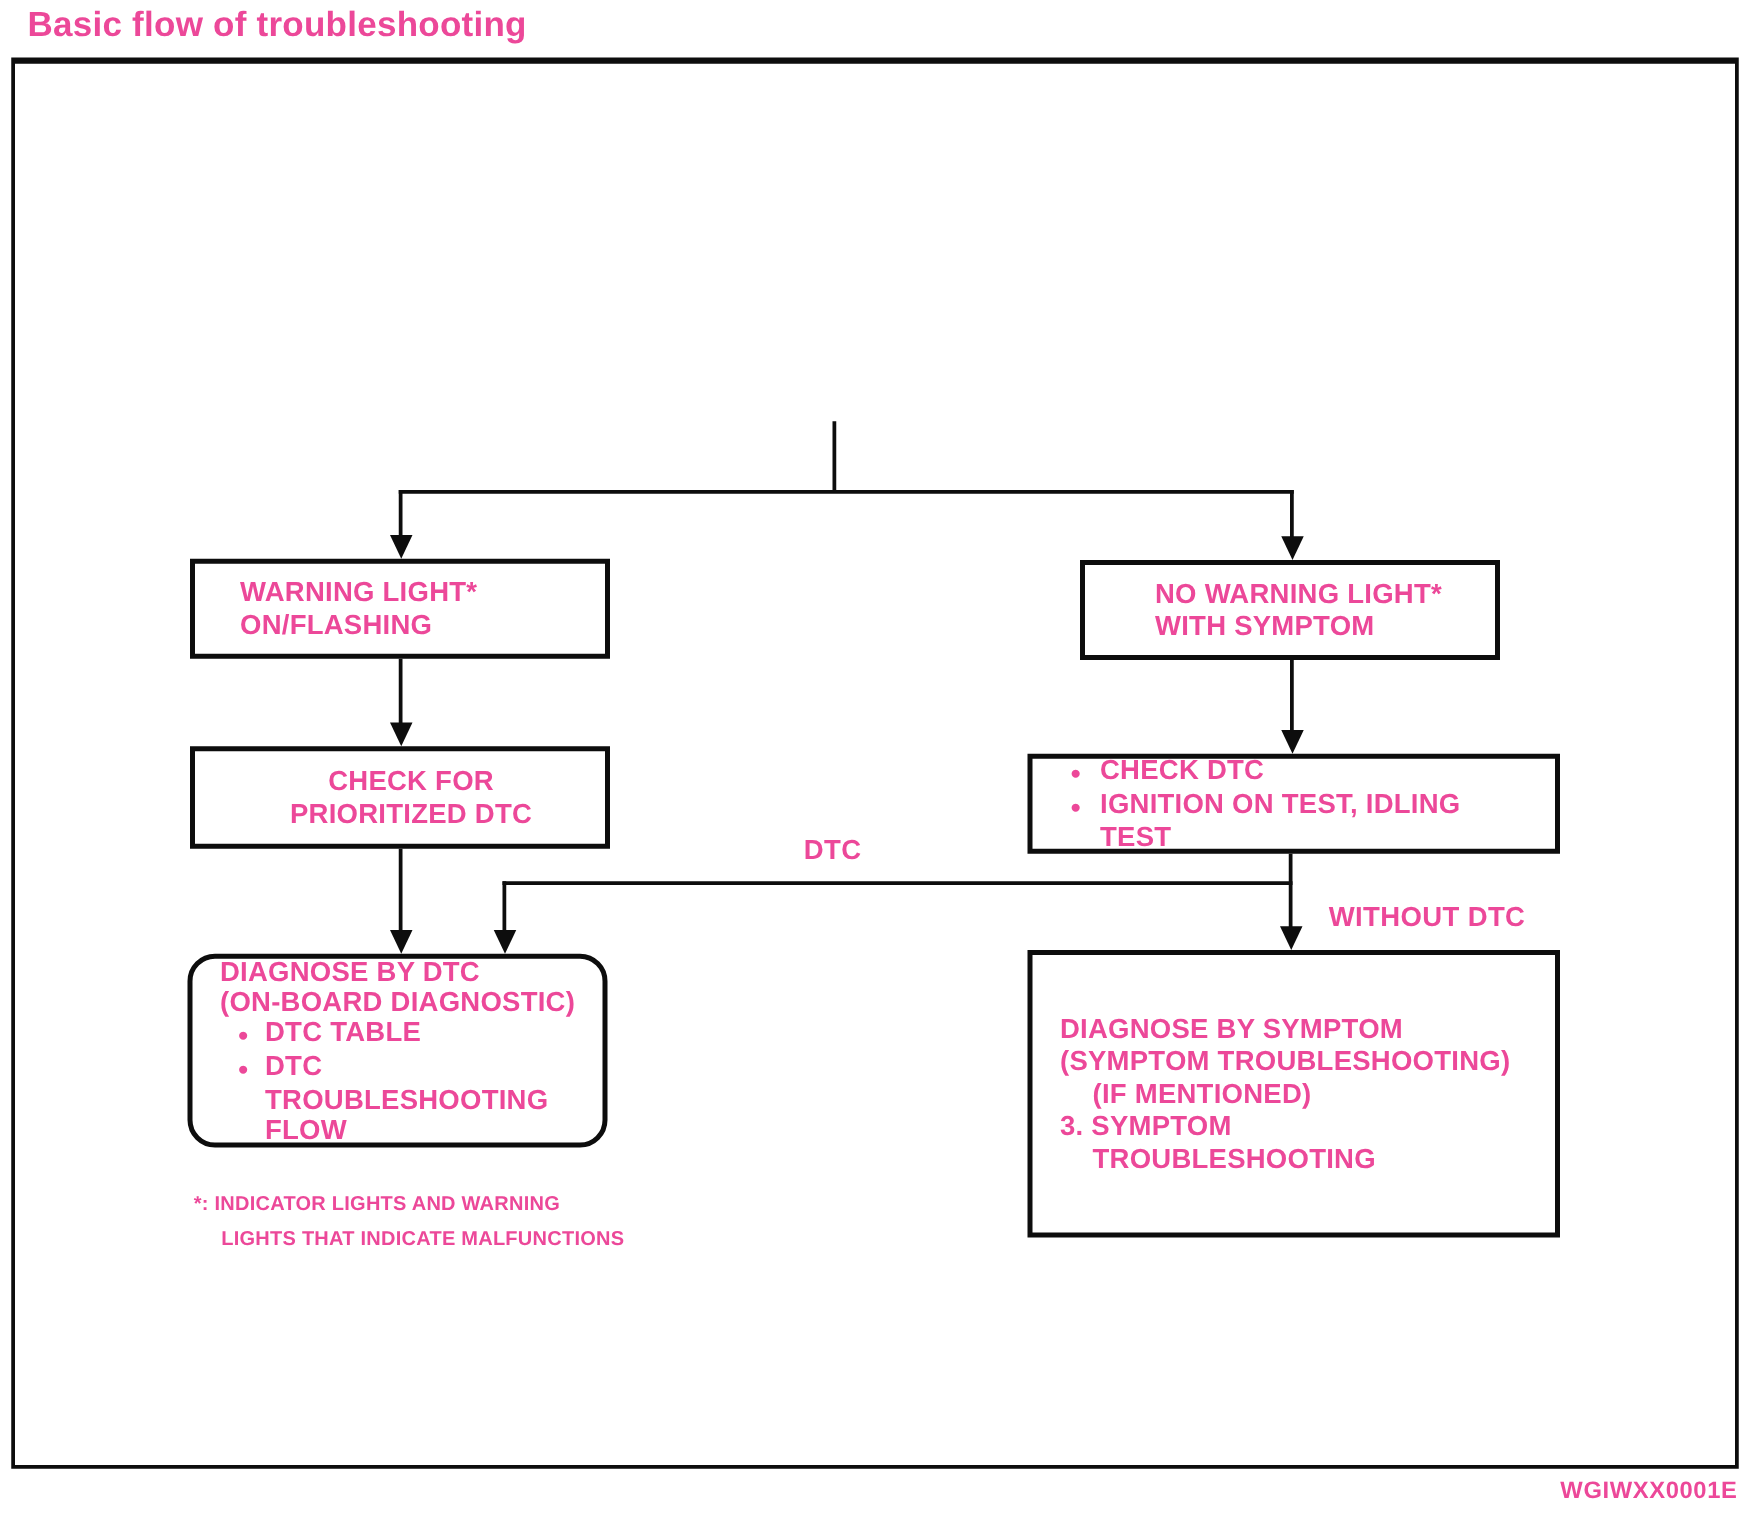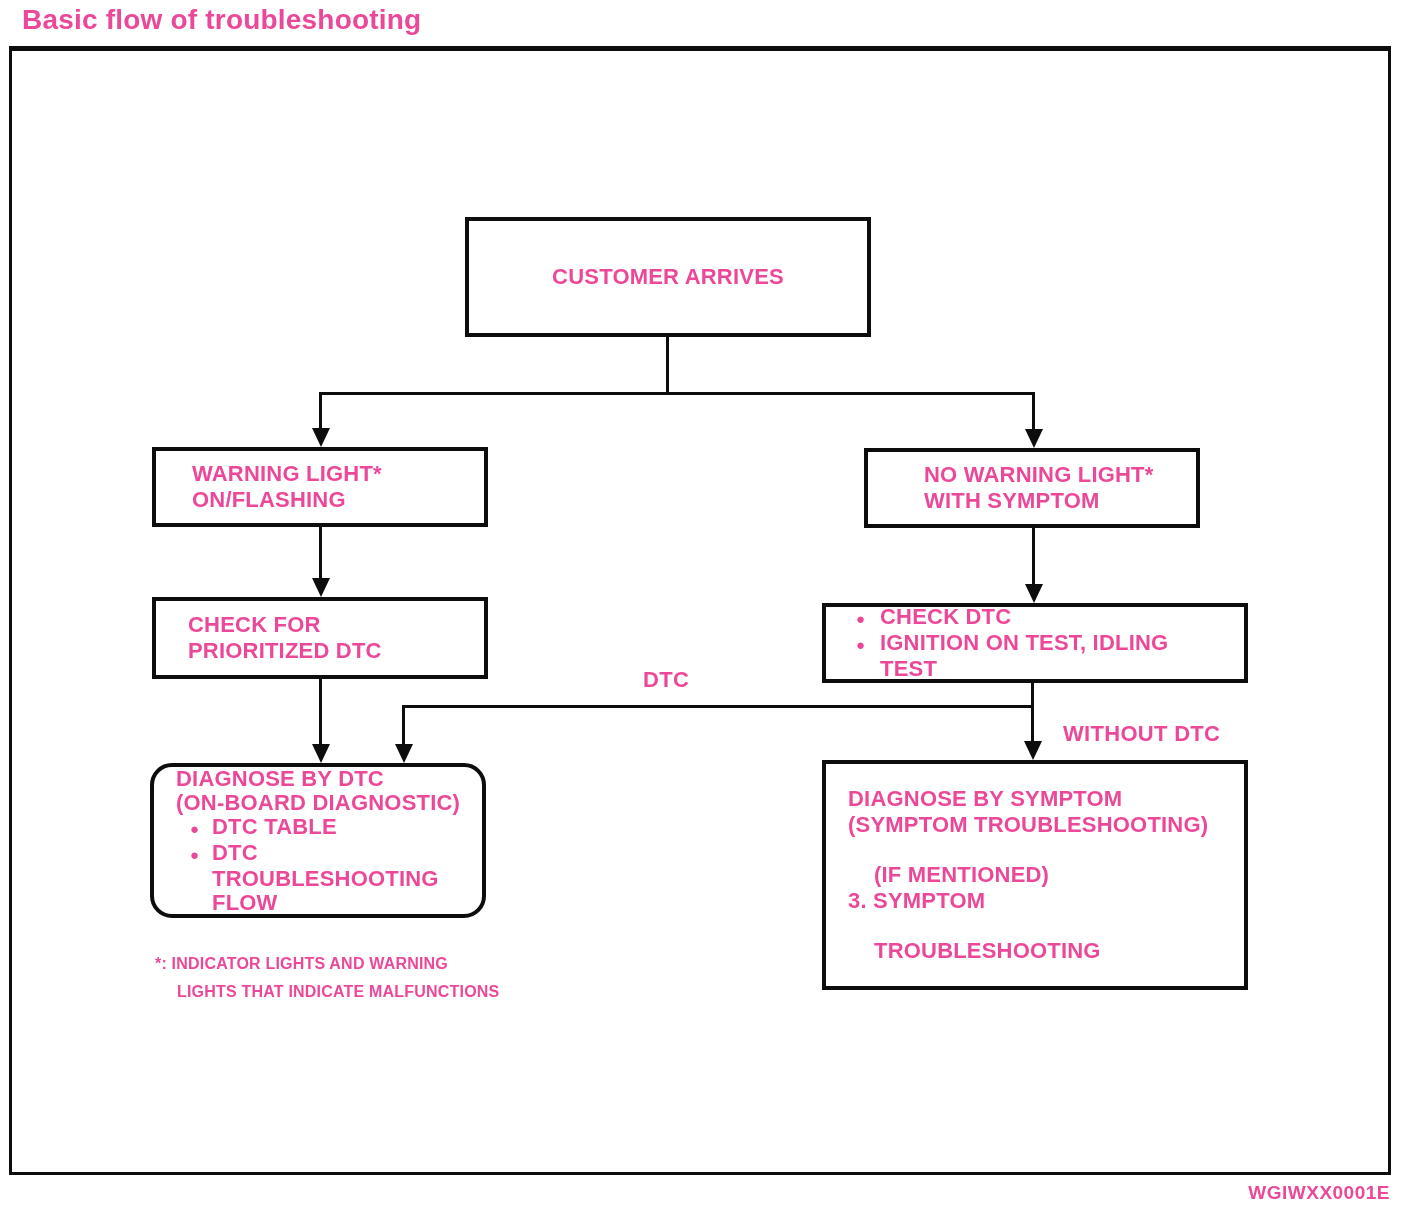--- a/index.html
+++ b/index.html
@@ -119,9 +119,6 @@
 
   <div class="frame"></div>
 
-  <div class="fc-box" id="box-customer">
-    <div class="txt">CUSTOMER ARRIVES</div>
-  </div>
 
   <div class="fc-box" id="box-warning">
     <div class="txt">

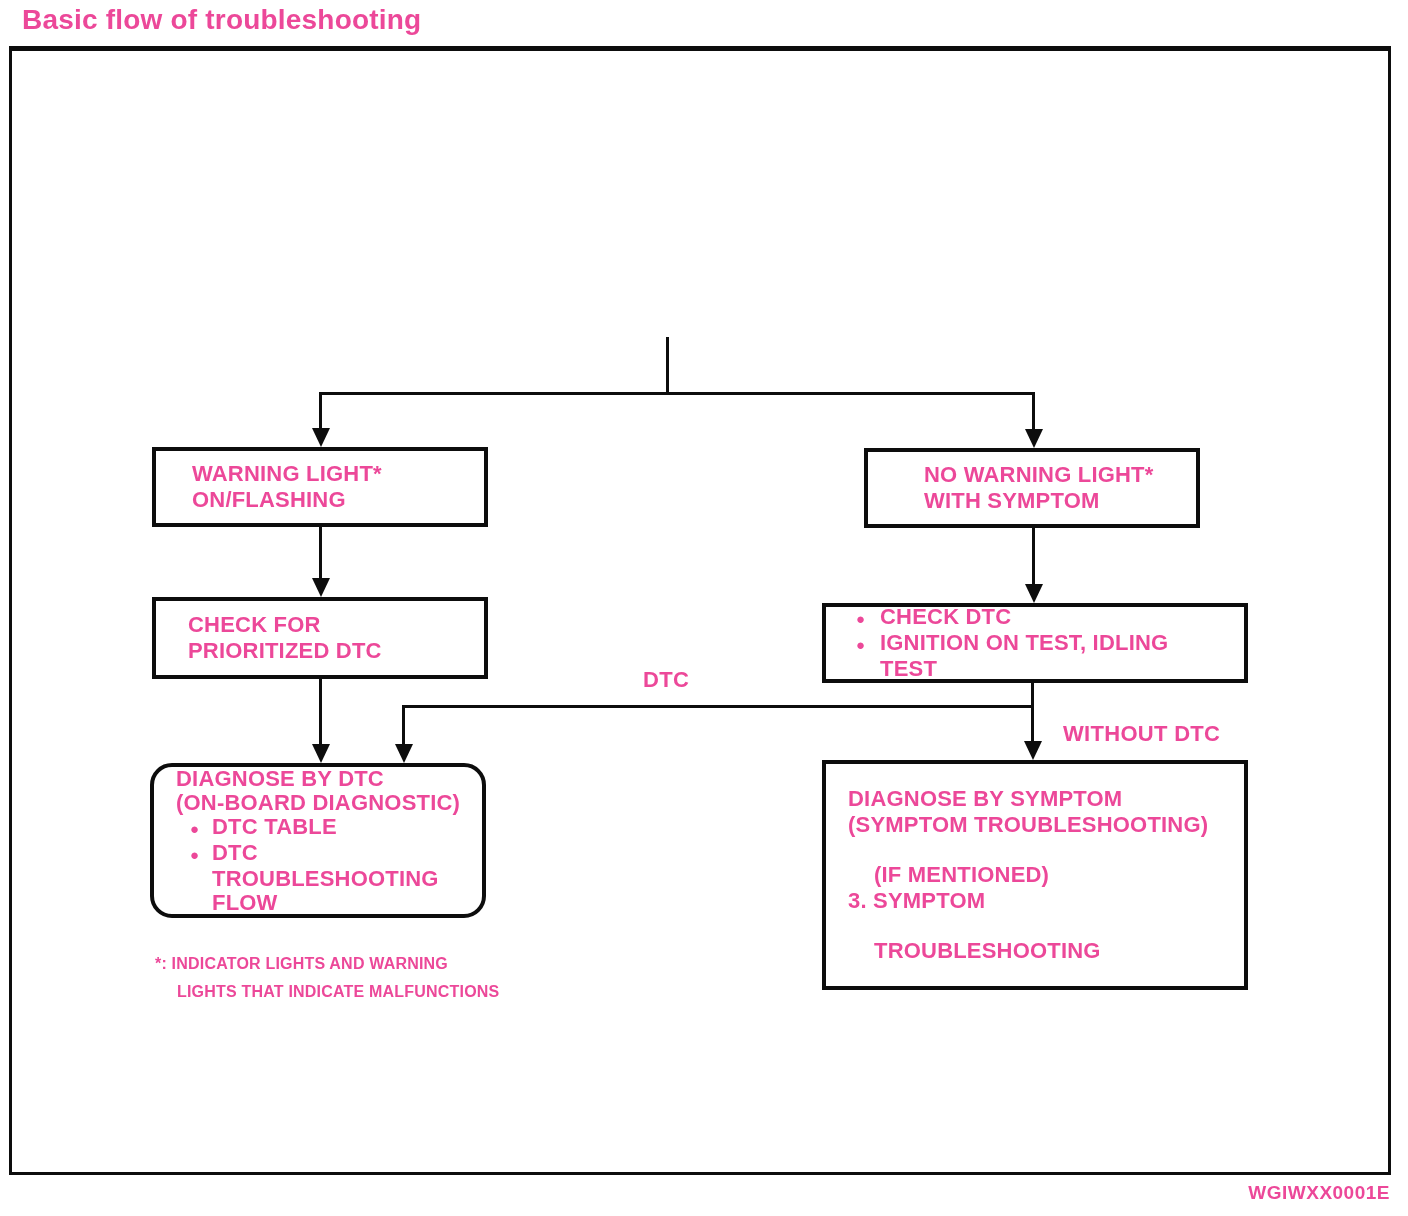--- a/index.html
+++ b/index.html
@@ -62,7 +62,7 @@
   #box-nowarning { left: 864px; top: 448px; width: 336px; height: 80px; }
   #box-nowarning .txt { margin-left: 56px; }
   #box-checkprior { left: 152px; top: 597px; width: 336px; height: 82px; }
-  #box-checkprior .txt { margin-left: 32px; }
+  #box-checkprior .txt { margin-left: 76px; text-align: center; }
   #box-checkdtc { left: 822px; top: 603px; width: 426px; height: 80px; line-height: 24px; }
   #box-checkdtc .txt { margin-left: 30px; }
   #box-checkdtc .cont { margin-left: 24px; }

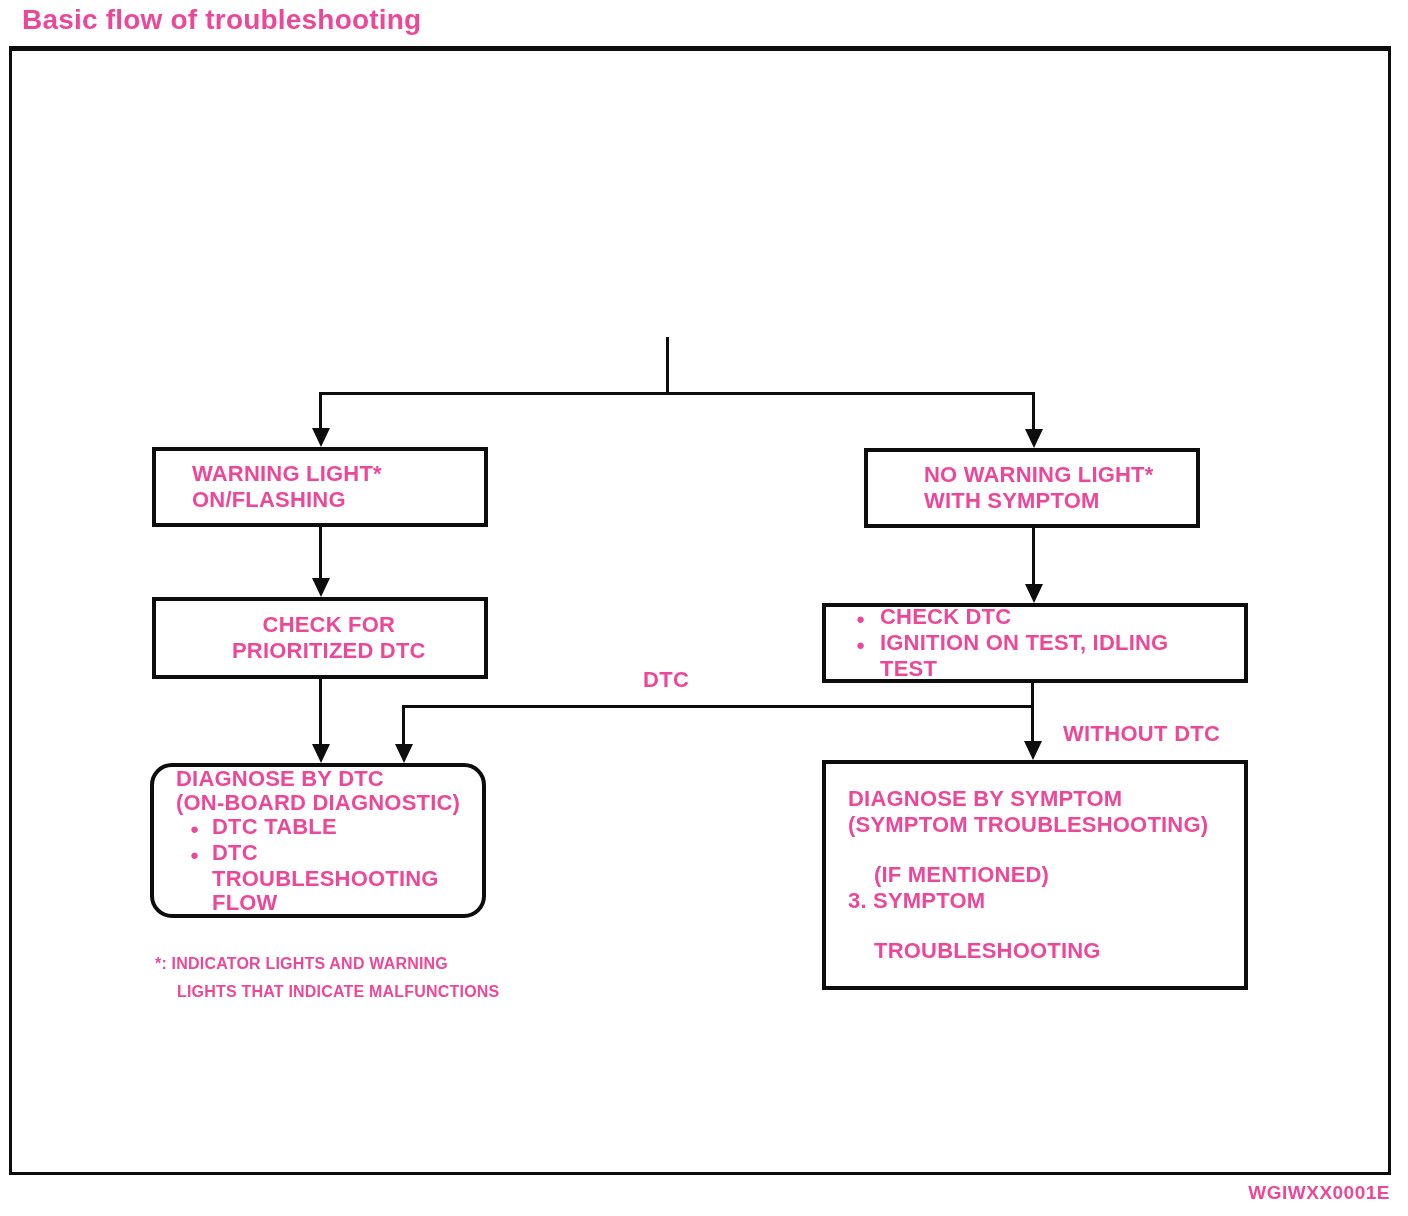--- a/index.html
+++ b/index.html
@@ -73,7 +73,7 @@
   #box-diagdtc .cont { margin-left: 36px; }
   #box-diagsym { left: 822px; top: 760px; width: 426px; height: 230px; }
   #box-diagsym .txt { margin-left: 22px; }
-  #box-diagsym .cont { margin-left: 26px; margin-top: 24px; }
+  #box-diagsym .cont { margin-left: 26px; }
   .cline { position: absolute; background: #0d0d0d; }
   .arrowhead {
     position: absolute;

